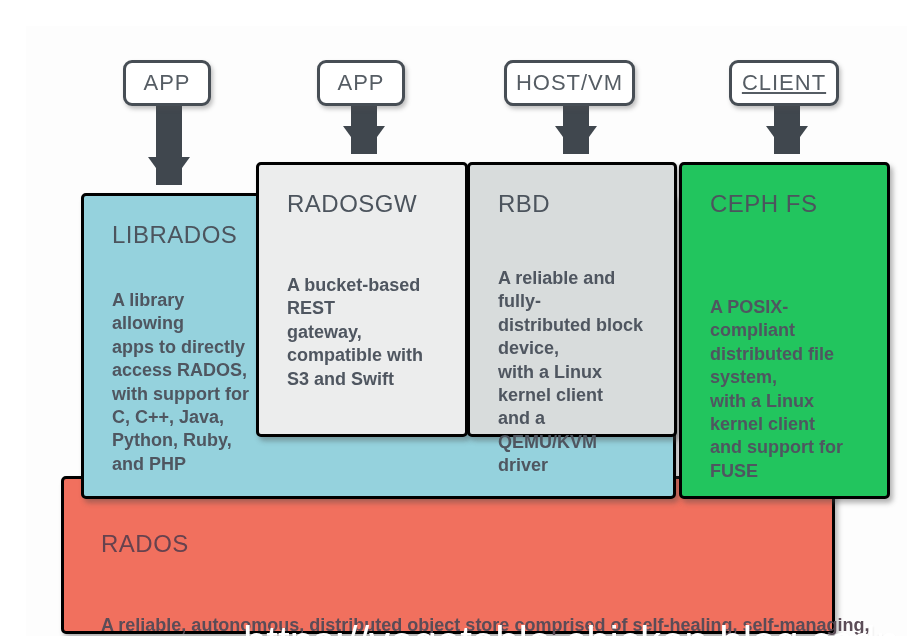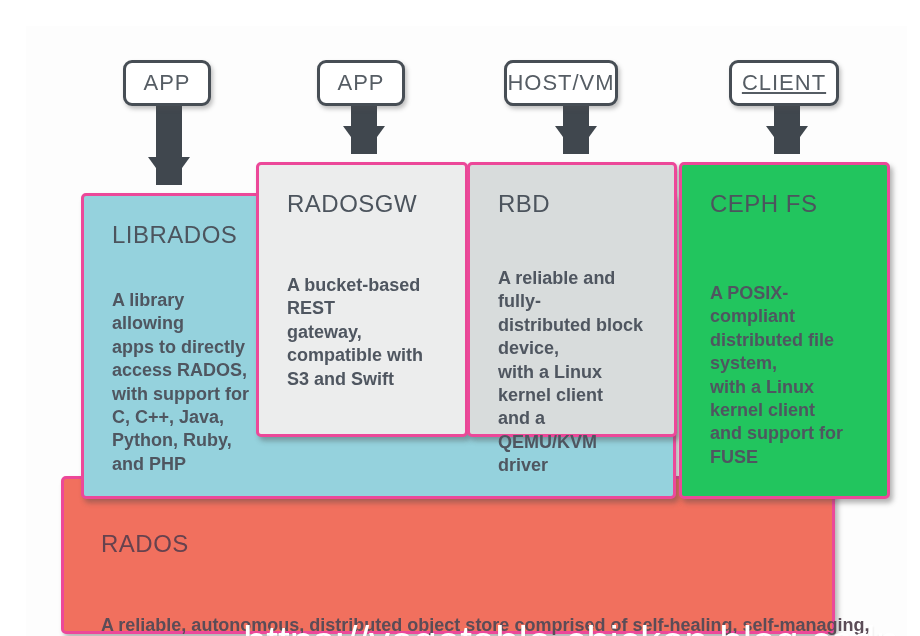--- a/index.html
+++ b/index.html
@@ -33,7 +33,7 @@
   }
   .top-node.n0 { left: 97px;  width: 88px;  }
   .top-node.n1 { left: 291px; width: 88px;  }
-  .top-node.n2 { left: 478px; width: 114px; }
+  .top-node.n2 { left: 478px; width: 131px; }
   .top-node.n3 { left: 703px; width: 110px; text-decoration: underline; }
 
   

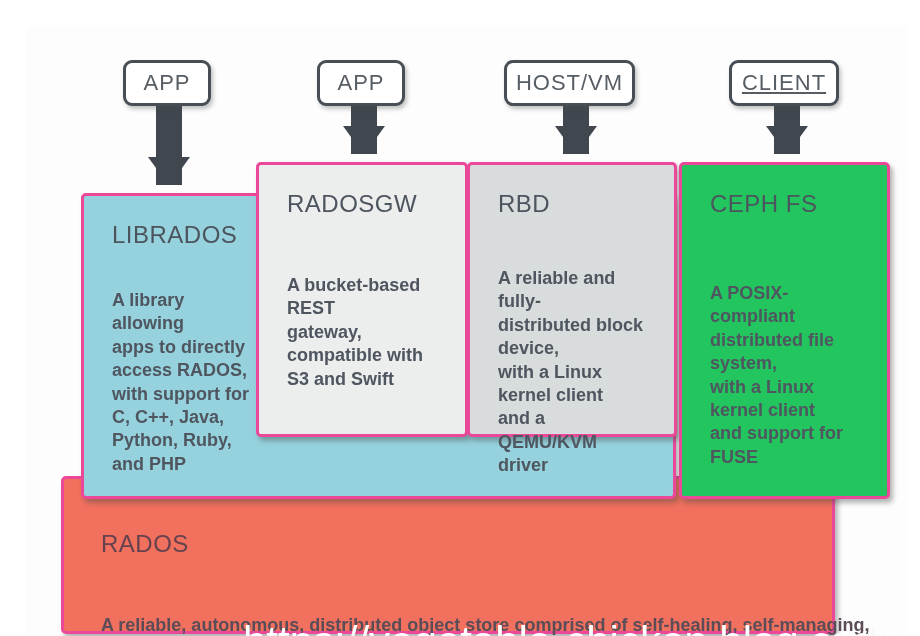--- a/index.html
+++ b/index.html
@@ -57,7 +57,7 @@
   
   .box {
     position: absolute;
-    border: 3px solid #ec4899;
+    border: 3px solid #000000;
     border-radius: 5px;
     box-shadow: 3px 4px 5px rgba(70,70,70,0.40);
     padding: 12px 15px;

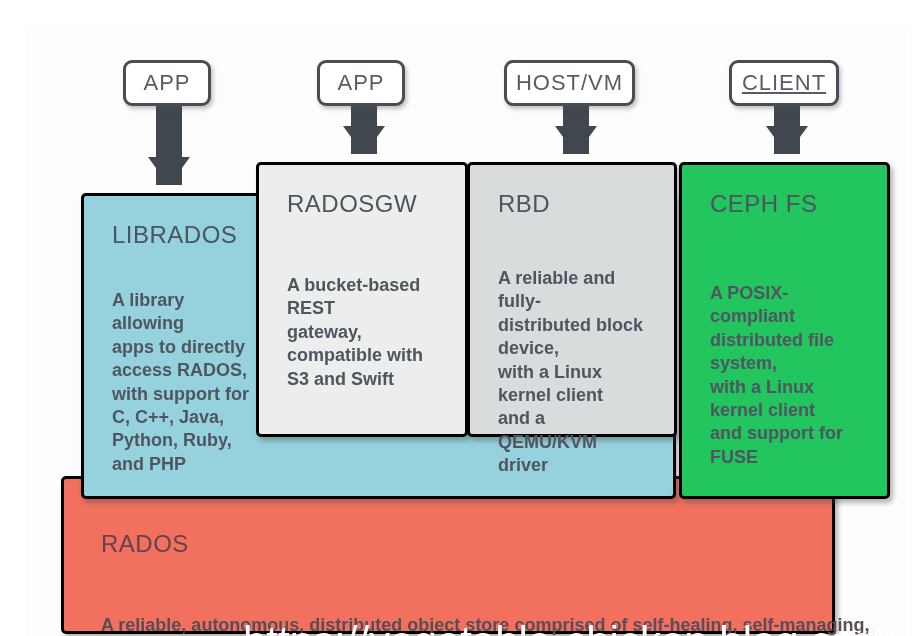--- a/index.html
+++ b/index.html
@@ -86,7 +86,7 @@
   .box.rbd .desc { margin-top: 23px; }
 
   .box.cephfs   { left: 653px; top: 136px; width: 211px; height: 337px; background: #22c55e; z-index: 3; }
-  .box.cephfs .desc { margin-top: 38px; }
+  .box.cephfs .desc { margin-top: 52px; }
 
   .box.rados    { left: 35px;  top: 450px; width: 774px; height: 158px; background: #f1705e; z-index: 1; padding: 38px 24px; }
   .box.rados .title { color: #66424e; }

